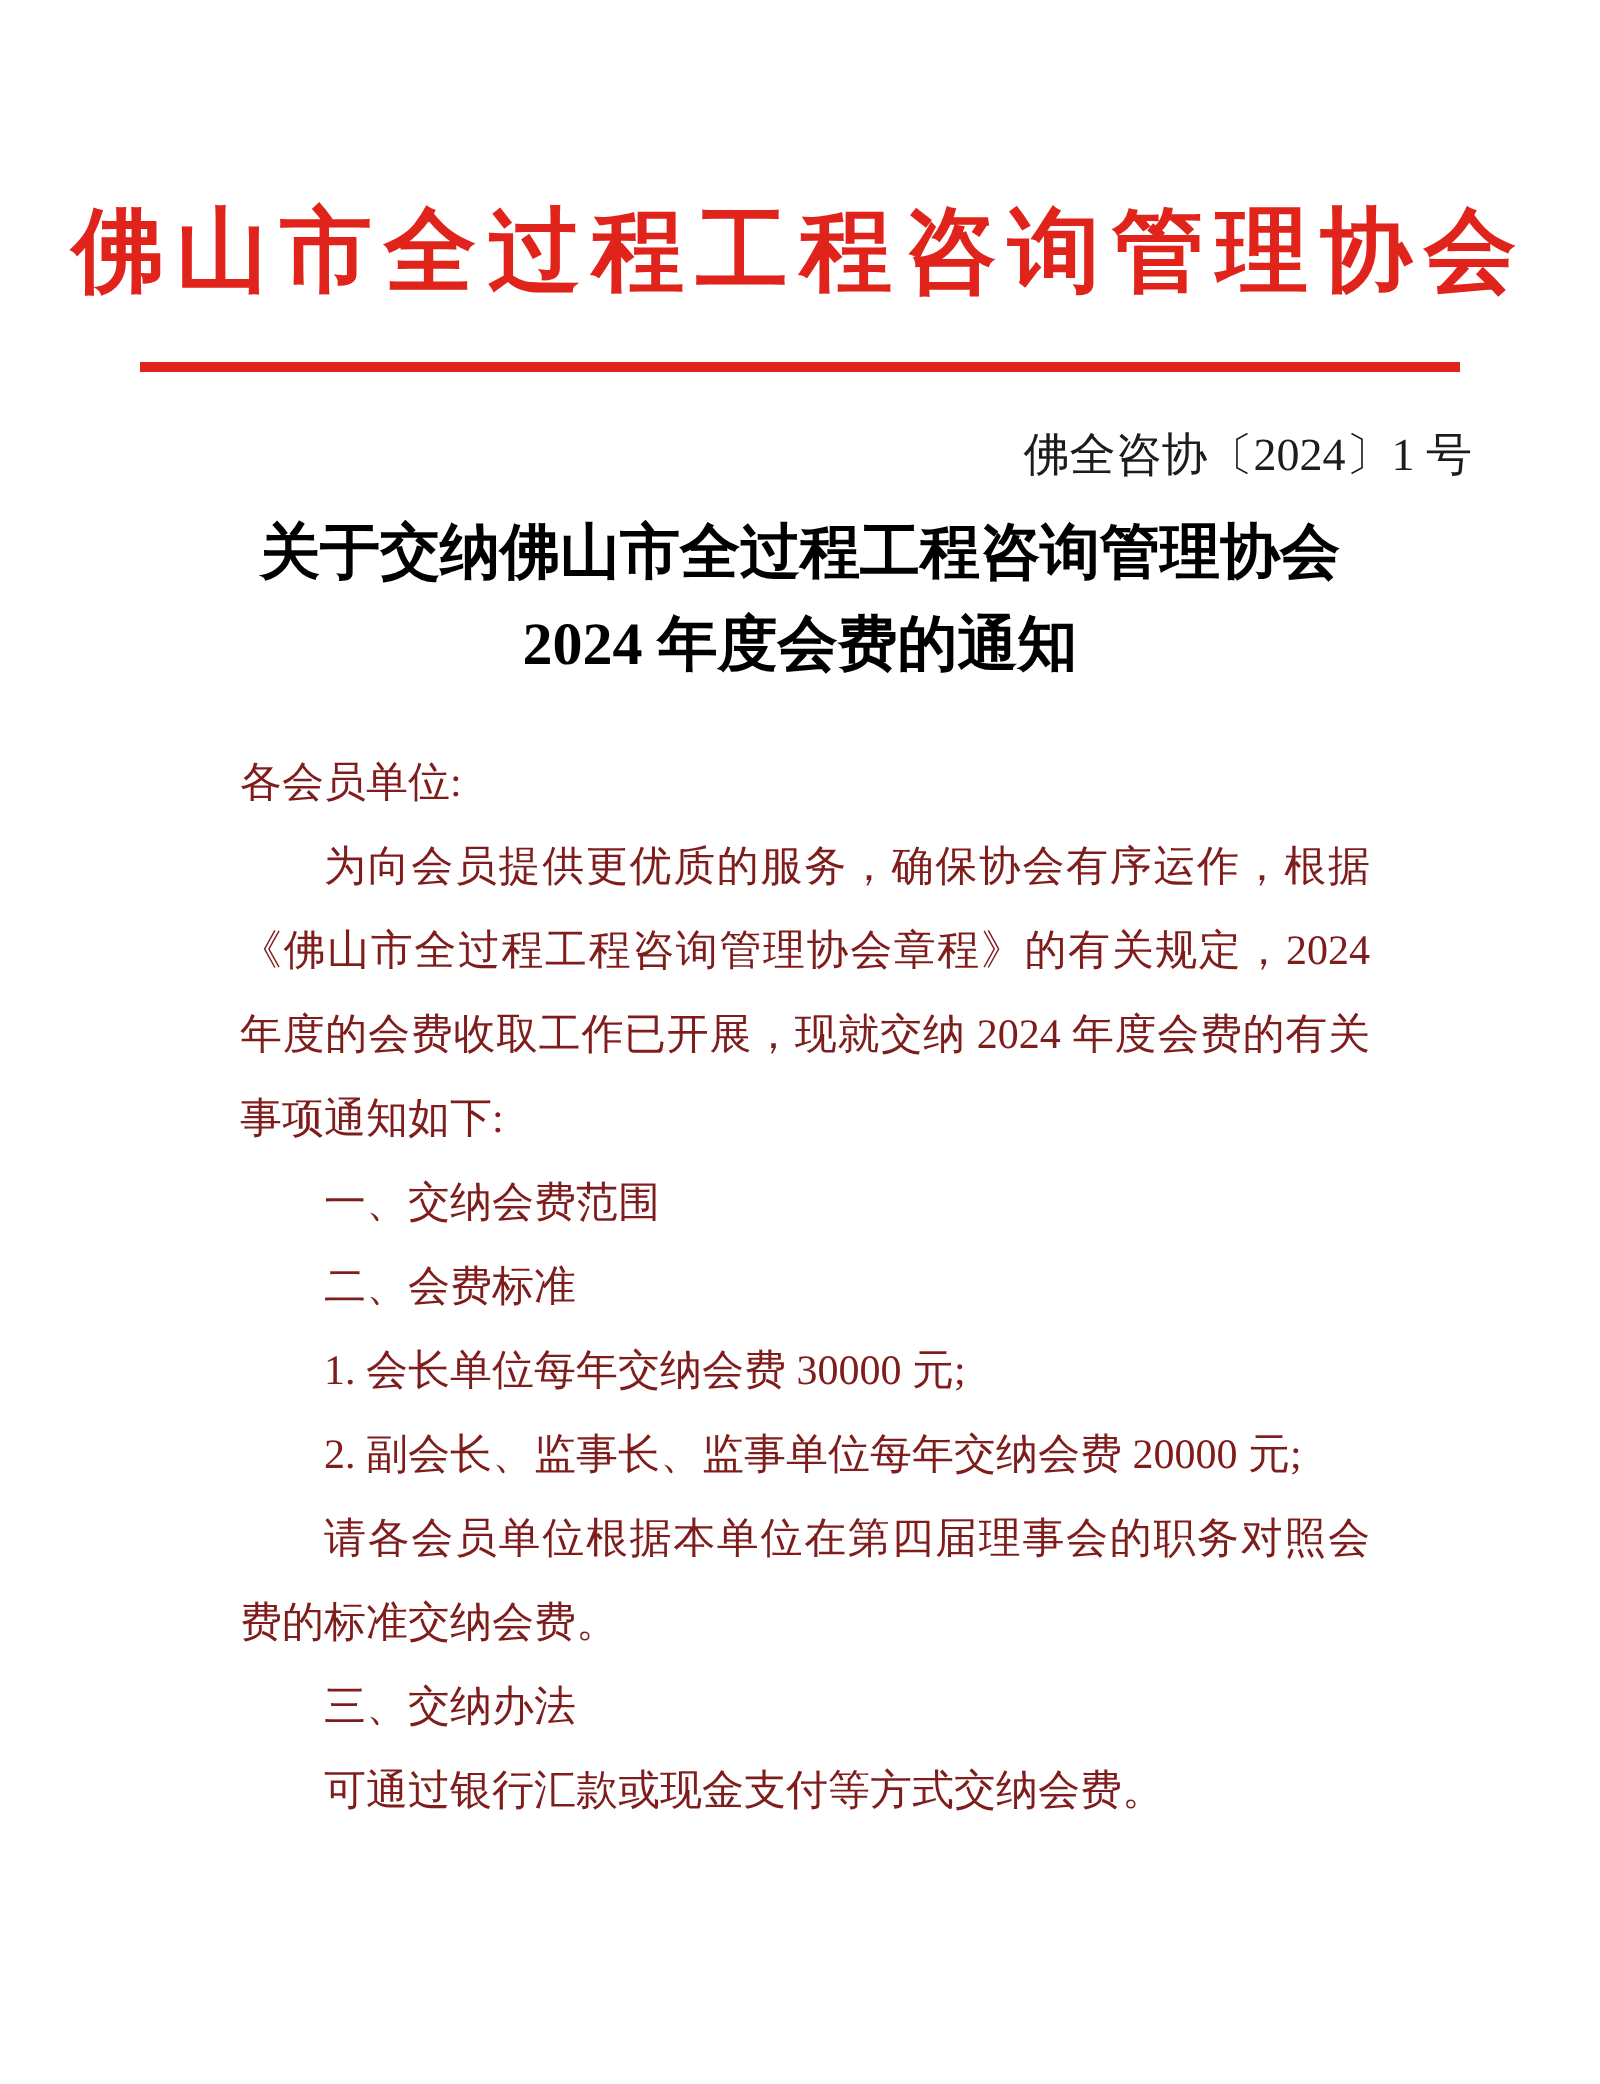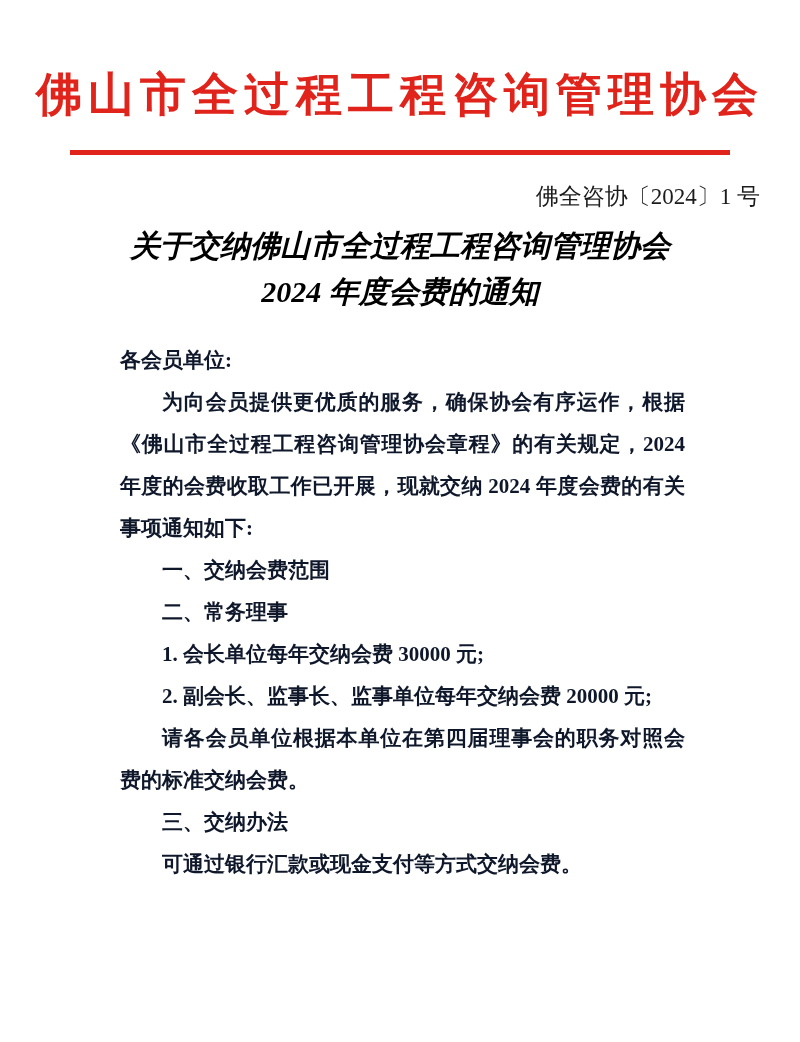--- a/index.html
+++ b/index.html
@@ -18,7 +18,7 @@
     color: #111111;
   }
   .org-name {
-    margin-top: 67px;
+    margin-top: 98px;
     text-align: center;
     font-size: 46px;
     line-height: 1.2;

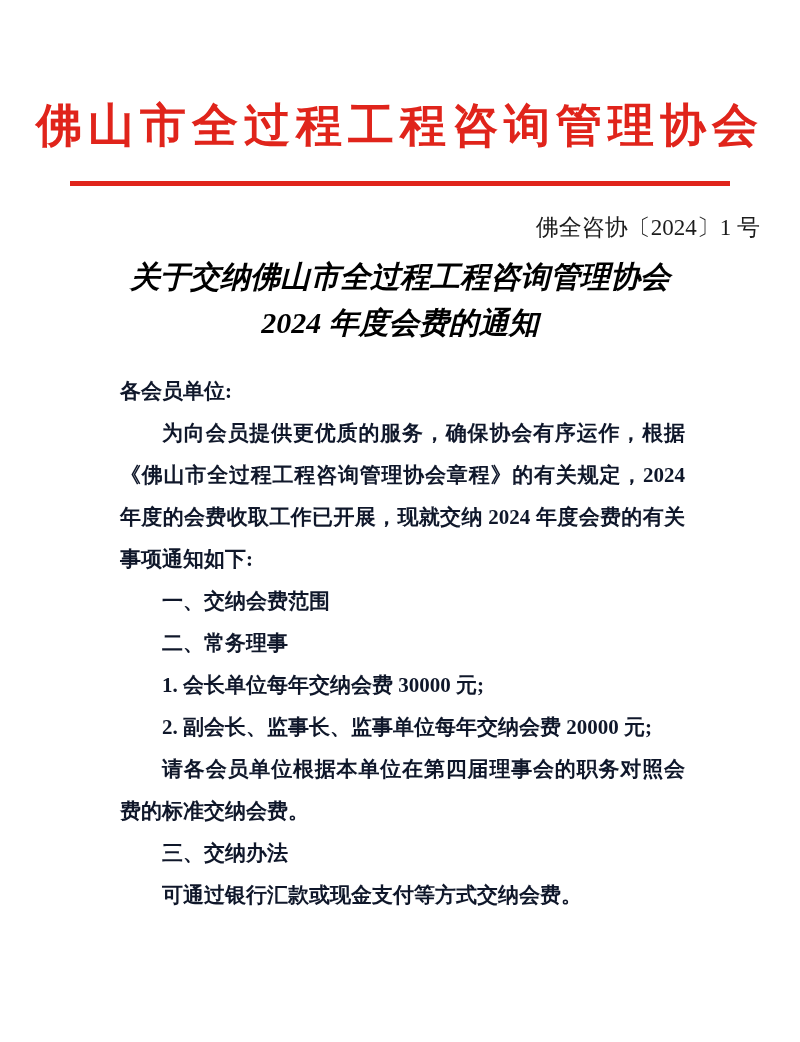--- a/index.html
+++ b/index.html
@@ -35,7 +35,7 @@
   }
   .doc-number {
     margin-top: 26px;
-    padding-right: 40px;
+    padding-right: 64px;
     text-align: right;
     font-size: 23px;
     line-height: 32px;

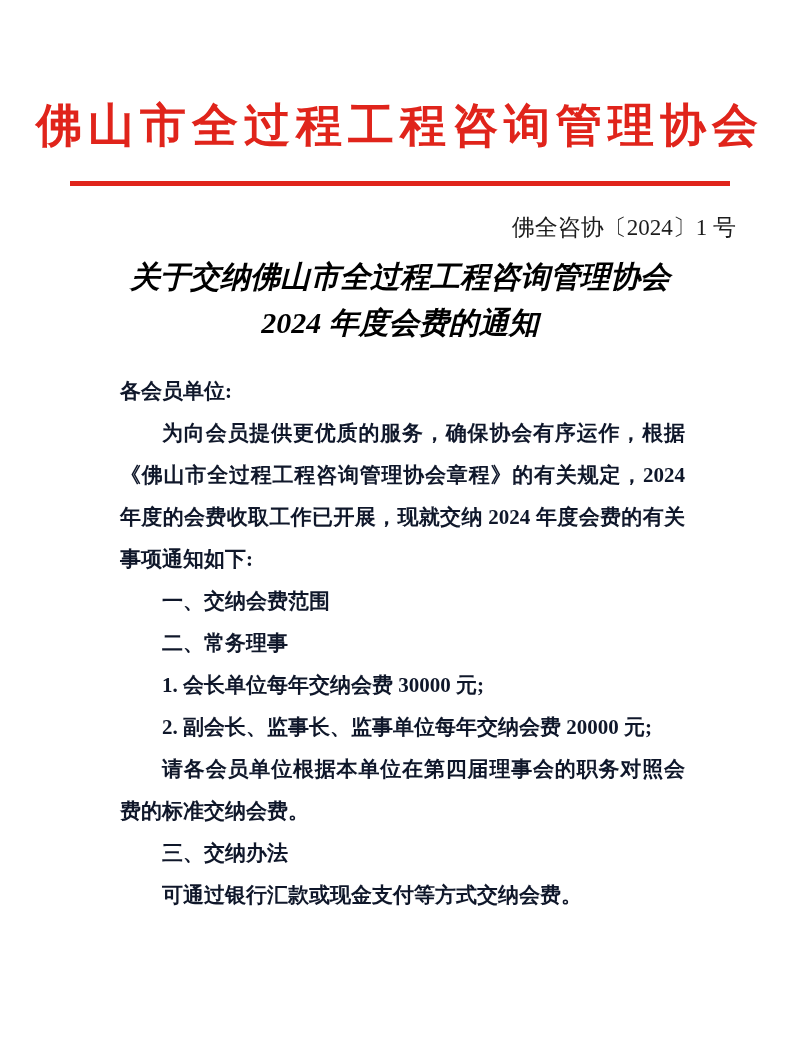--- a/index.html
+++ b/index.html
@@ -48,7 +48,6 @@
     font-size: 30px;
     line-height: 46px;
     color: #000000;
-    font-style: italic;
   }
   .body-text {
     width: 565px;

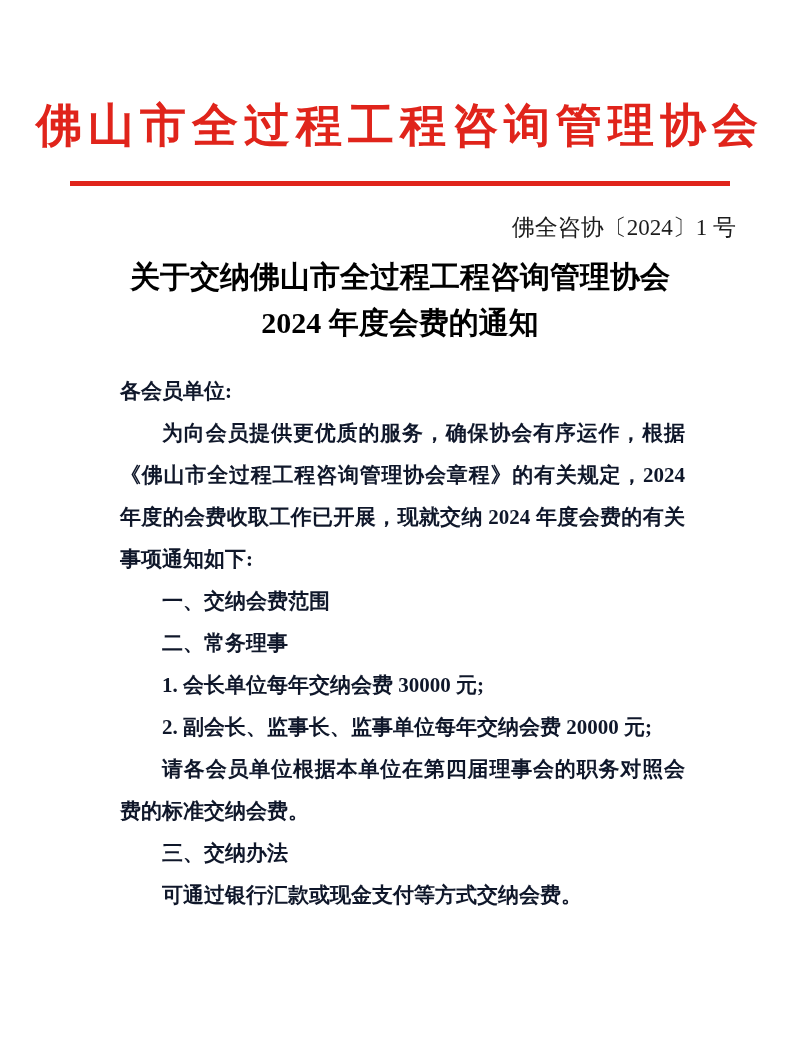--- a/index.html
+++ b/index.html
@@ -55,8 +55,7 @@
     font-size: 21px;
     line-height: 42px;
     text-align: justify;
-    color: #0f172a;
-    font-weight: bold;
+    color: #7f1d1d;
   }
   .body-text p {
     margin: 0;

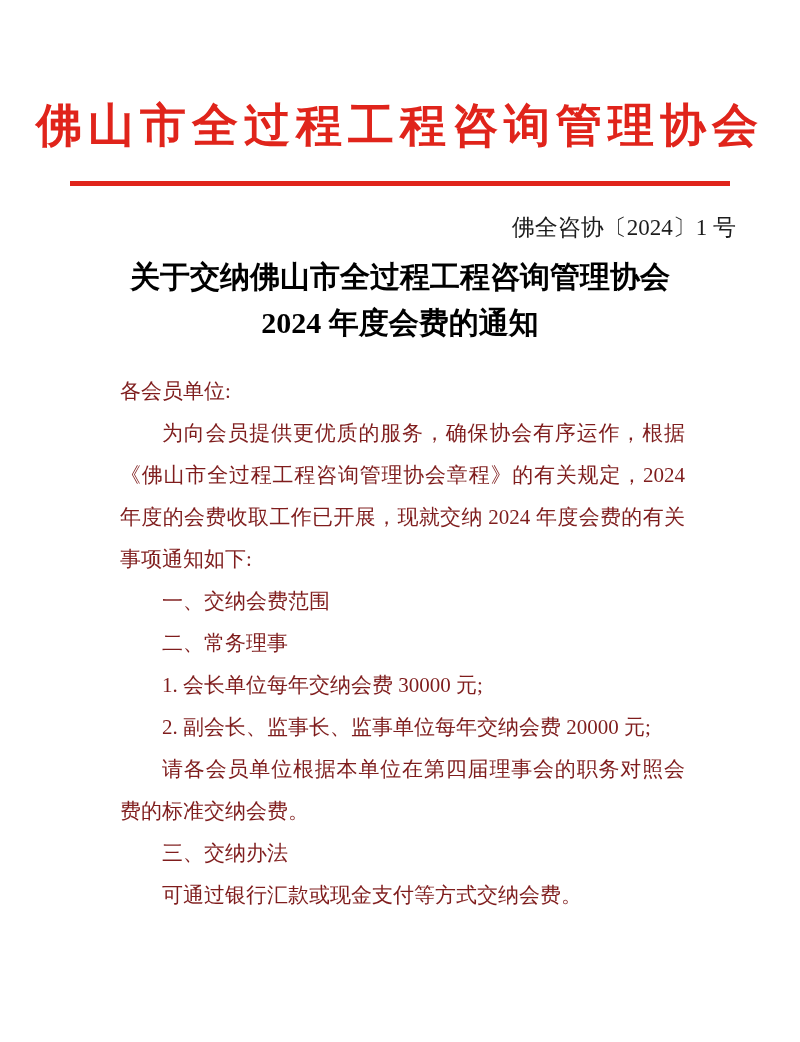--- a/index.html
+++ b/index.html
@@ -87,7 +87,7 @@
   <p class="no-indent">各会员单位:</p>
       <p>为向会员提供更优质的服务，确保协会有序运作，根据《佛山市全过程工程咨询管理协会章程》的有关规定，2024 年度的会费收取工作已开展，现就交纳 2024 年度会费的有关事项通知如下:</p>
       <p>一、交纳会费范围</p>
-      <p>二、常务理事</p>
+      <p>二、会费标准</p>
       <p>1. 会长单位每年交纳会费 30000 元;</p>
       <p>2. 副会长、监事长、监事单位每年交纳会费 20000 元;</p>
       <p>请各会员单位根据本单位在第四届理事会的职务对照会费的标准交纳会费。</p>

